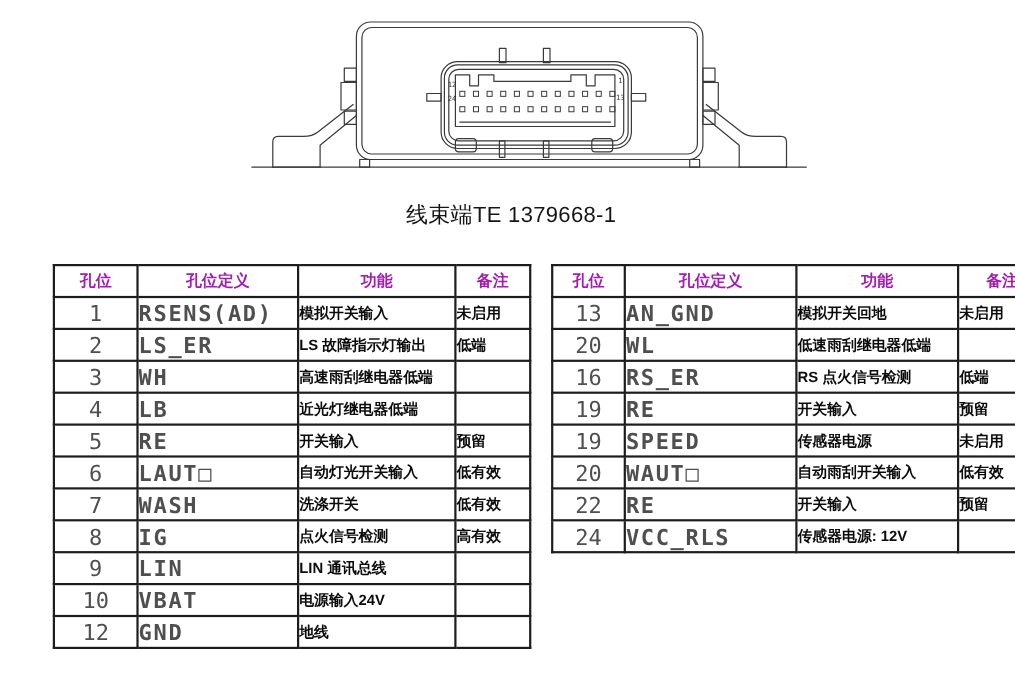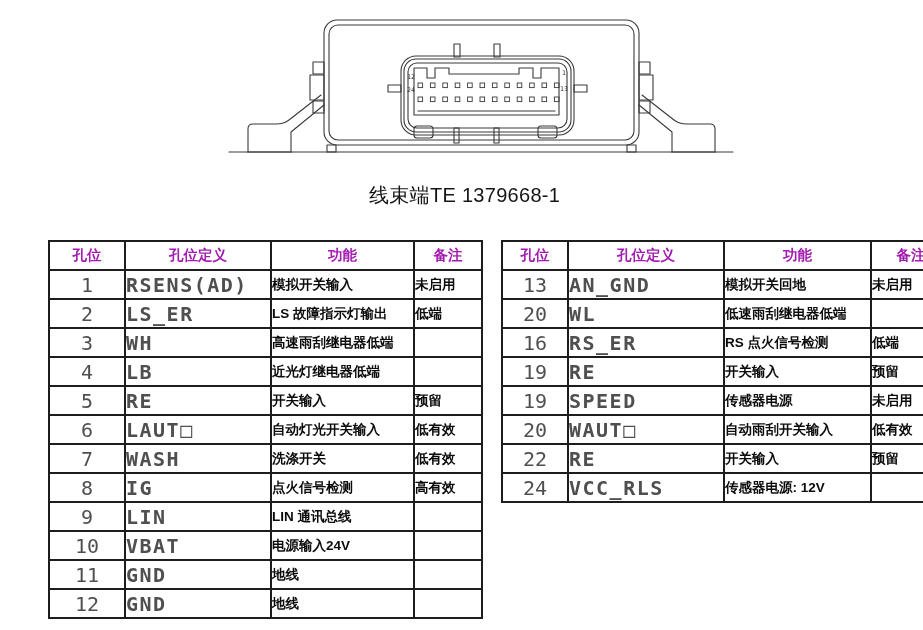--- a/index.html
+++ b/index.html
@@ -212,12 +212,6 @@
           <td class="c-note"></td>
         </tr>
         <tr>
-          <td class="c-pin">11</td>
-          <td class="c-name">GND</td>
-          <td class="c-func">地线</td>
-          <td class="c-note"></td>
-        </tr>
-        <tr>
           <td class="c-pin">12</td>
           <td class="c-name">GND</td>
           <td class="c-func">地线</td>

